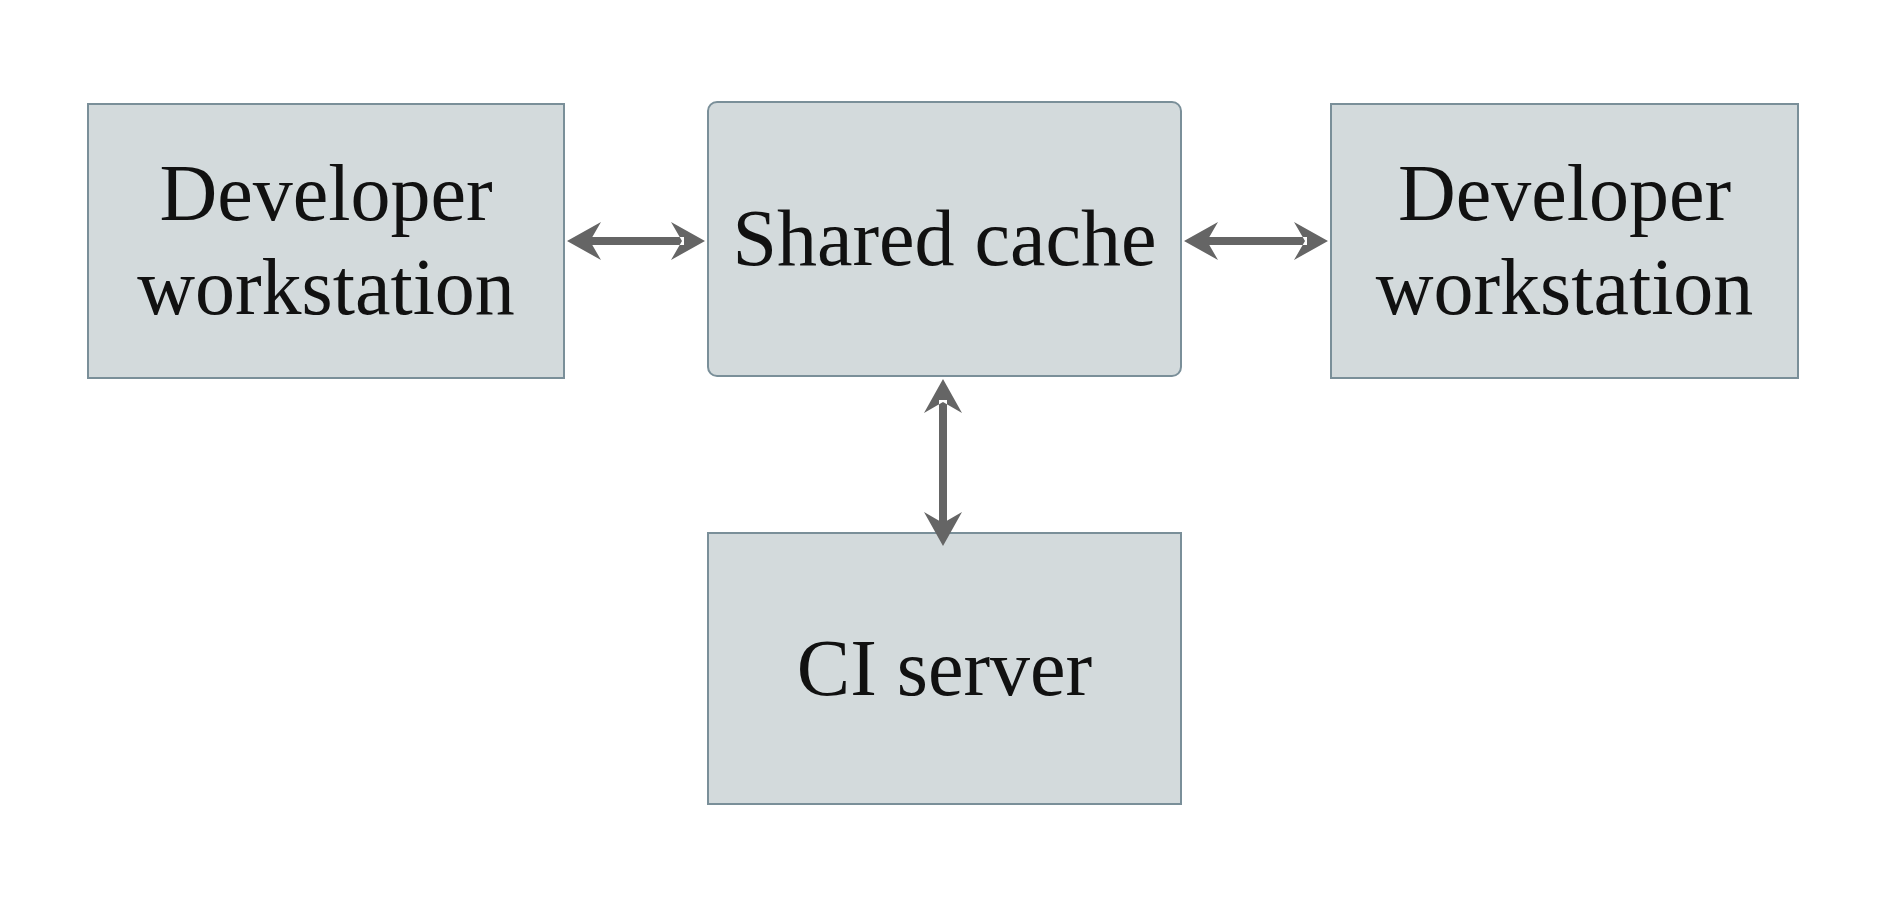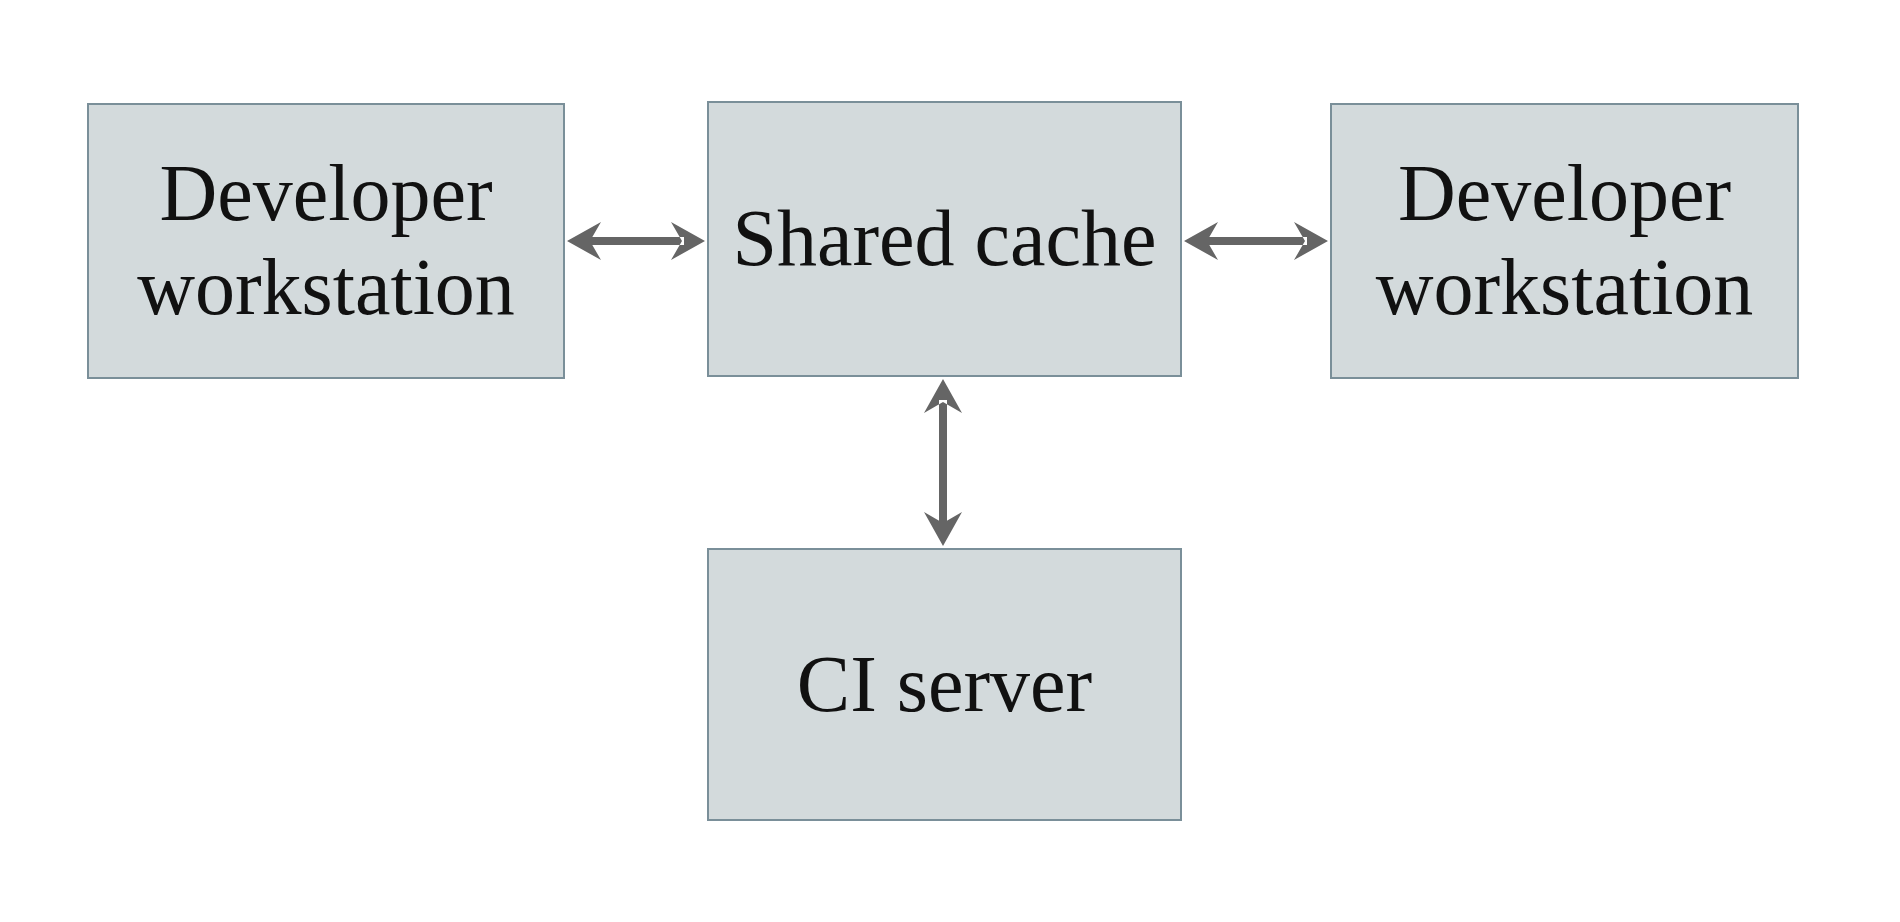--- a/index.html
+++ b/index.html
@@ -33,7 +33,7 @@
     padding: 0 10px;
   }
   .node-dev-left   { left: 87px;   top: 103px; width: 478px; height: 276px; }
-  .node-cache      { left: 707px;  top: 101px; width: 475px; height: 276px; }
+  .node-cache      { left: 707px;  top: 101px; width: 475px; height: 276px; border-radius: 10px; }
   .node-dev-right  { left: 1330px; top: 103px; width: 469px; height: 276px; }
   .node-ci         { left: 707px;  top: 548px; width: 475px; height: 273px; }
 

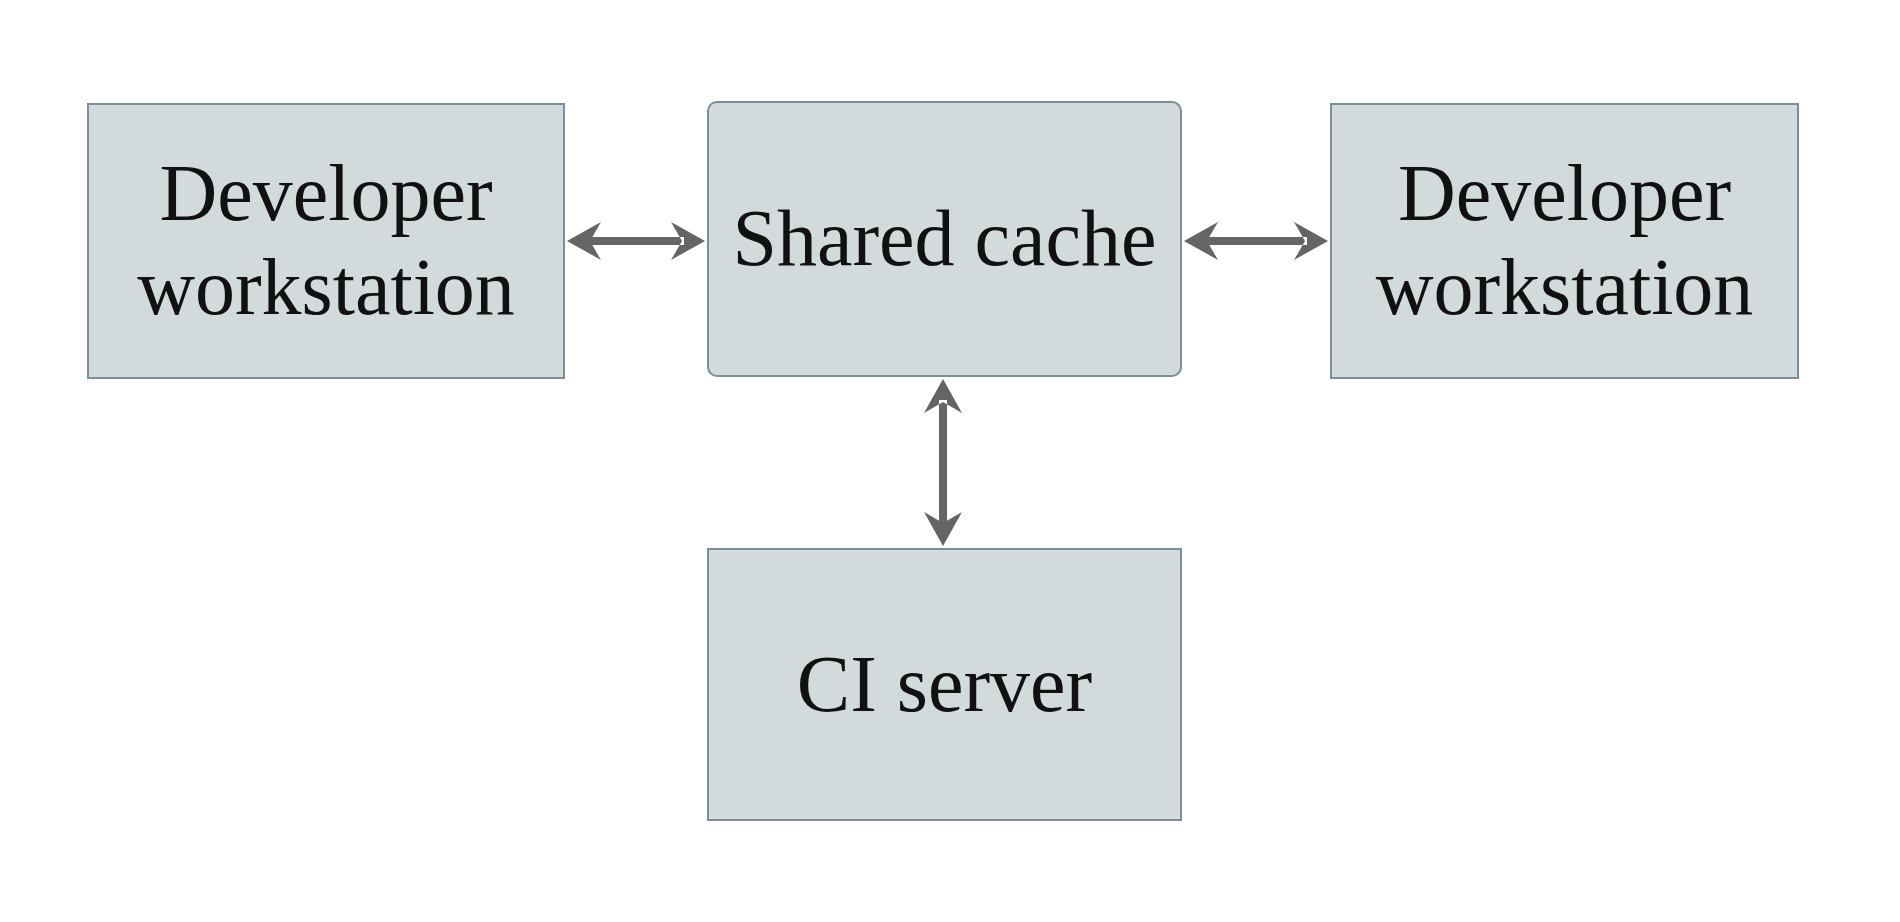--- a/index.html
+++ b/index.html
@@ -35,7 +35,7 @@
   .node-dev-left   { left: 87px;   top: 103px; width: 478px; height: 276px; }
   .node-cache      { left: 707px;  top: 101px; width: 475px; height: 276px; border-radius: 10px; }
   .node-dev-right  { left: 1330px; top: 103px; width: 469px; height: 276px; }
-  .node-ci         { left: 707px;  top: 548px; width: 475px; height: 273px; }
+  .node-ci         { left: 707px;  top: 532px; width: 475px; height: 273px; }
 
   .edges-overlay {
     position: absolute;

